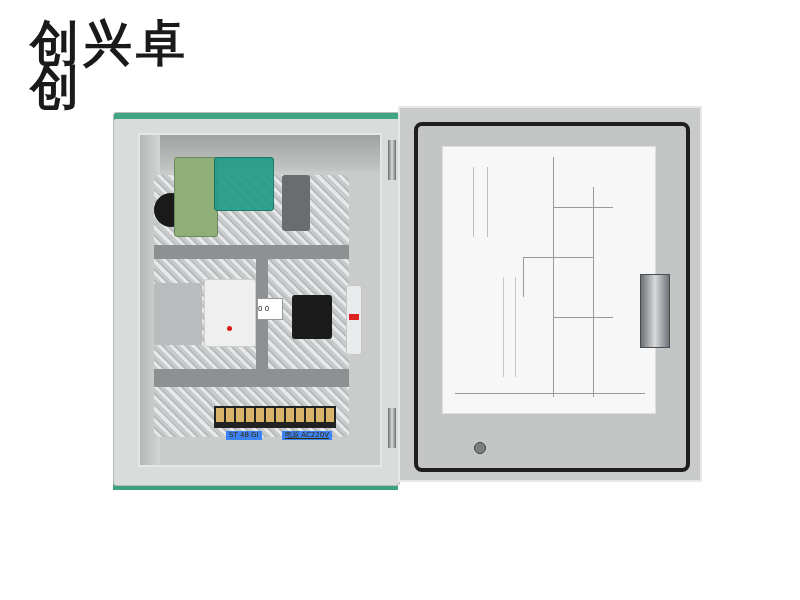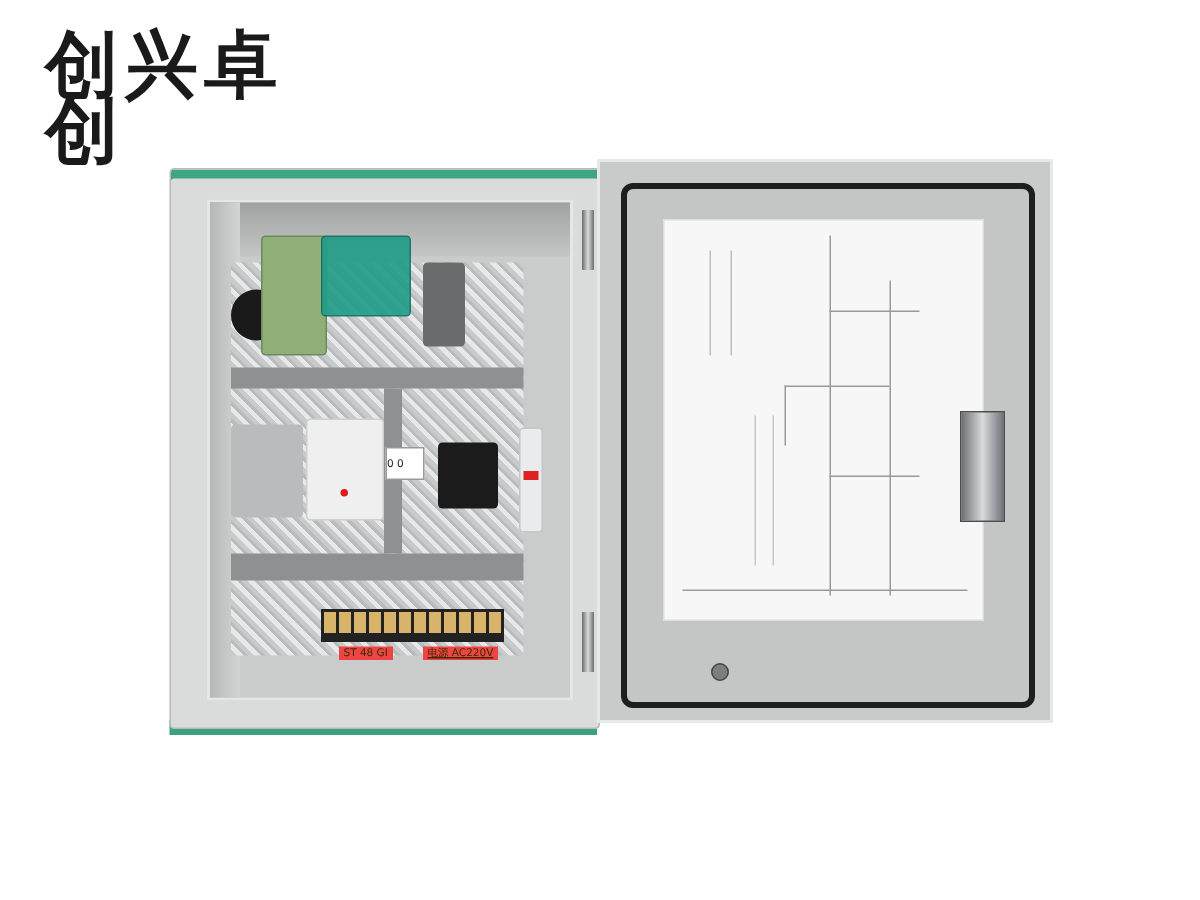--- a/index.html
+++ b/index.html
@@ -30,7 +30,7 @@
   .breaker-red{position:absolute;left:2px;top:28px;width:10px;height:6px;background:#d22;}
   .terminal{position:absolute;left:100px;top:293px;height:18px;background:#222;display:flex;gap:2px;padding:2px;}
   .terminal span{width:8px;height:14px;background:#d8b46a;display:block;}
-  .tlabel{position:absolute;top:318px;background:#ef4444;color:#3a2a00;font-size:7px;padding:0 3px;height:9px;line-height:9px;text-align:center;}
+  .tlabel{position:absolute;top:318px;background:#3b82f6;color:#3a2a00;font-size:7px;padding:0 3px;height:9px;line-height:9px;text-align:center;}
 
   
   .door{position:absolute;left:398px;top:106px;width:300px;height:372px;background:#c9cbcb;border:2px solid #e7e8e8;}

